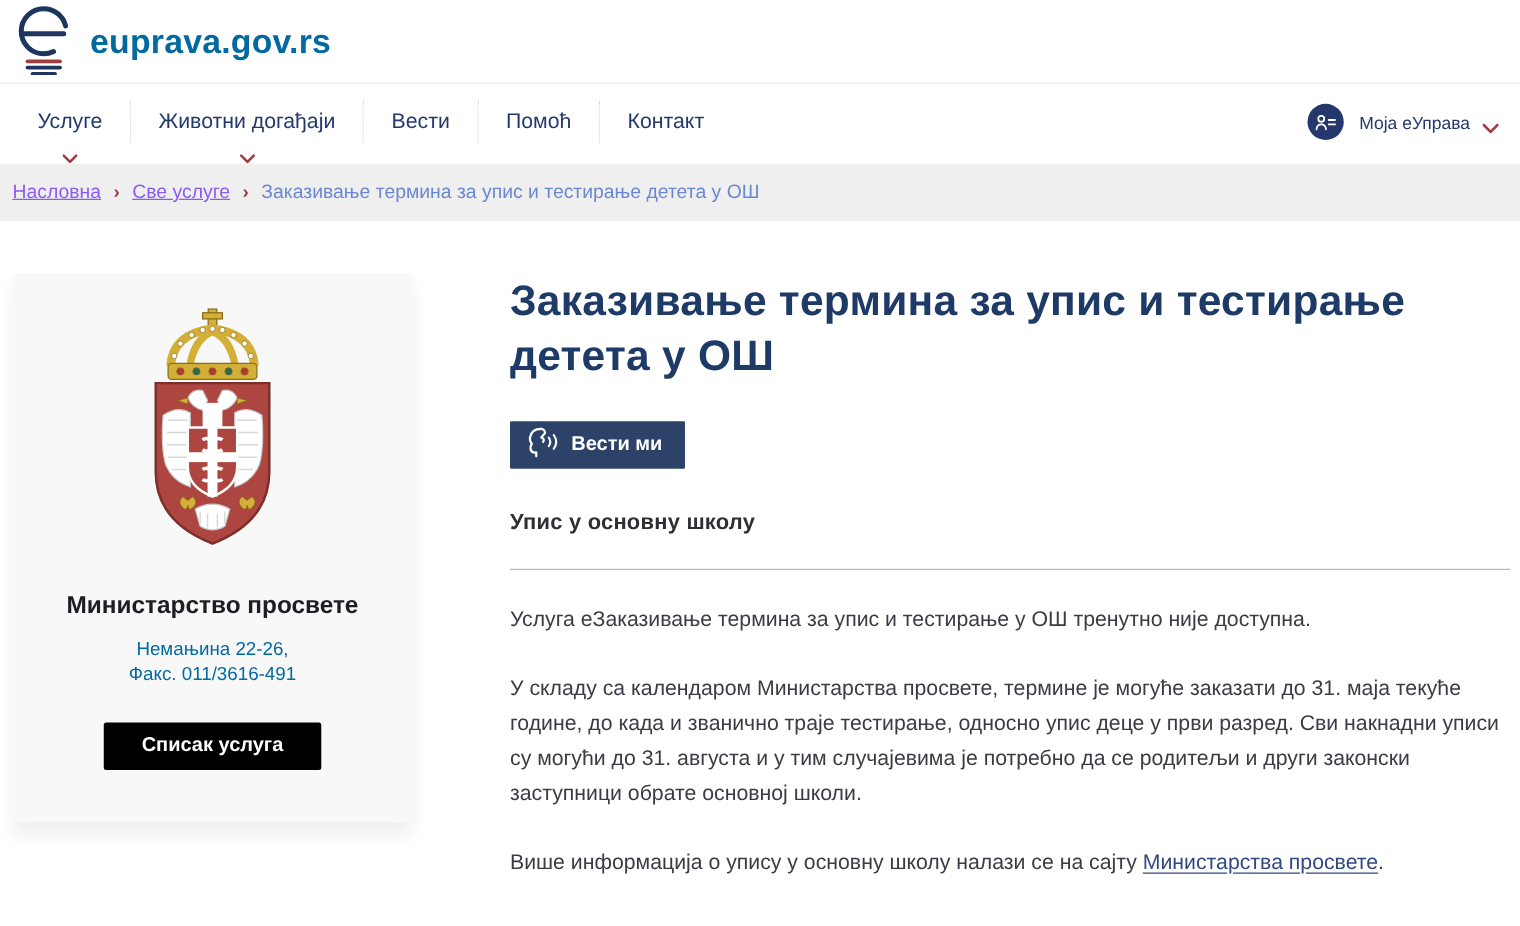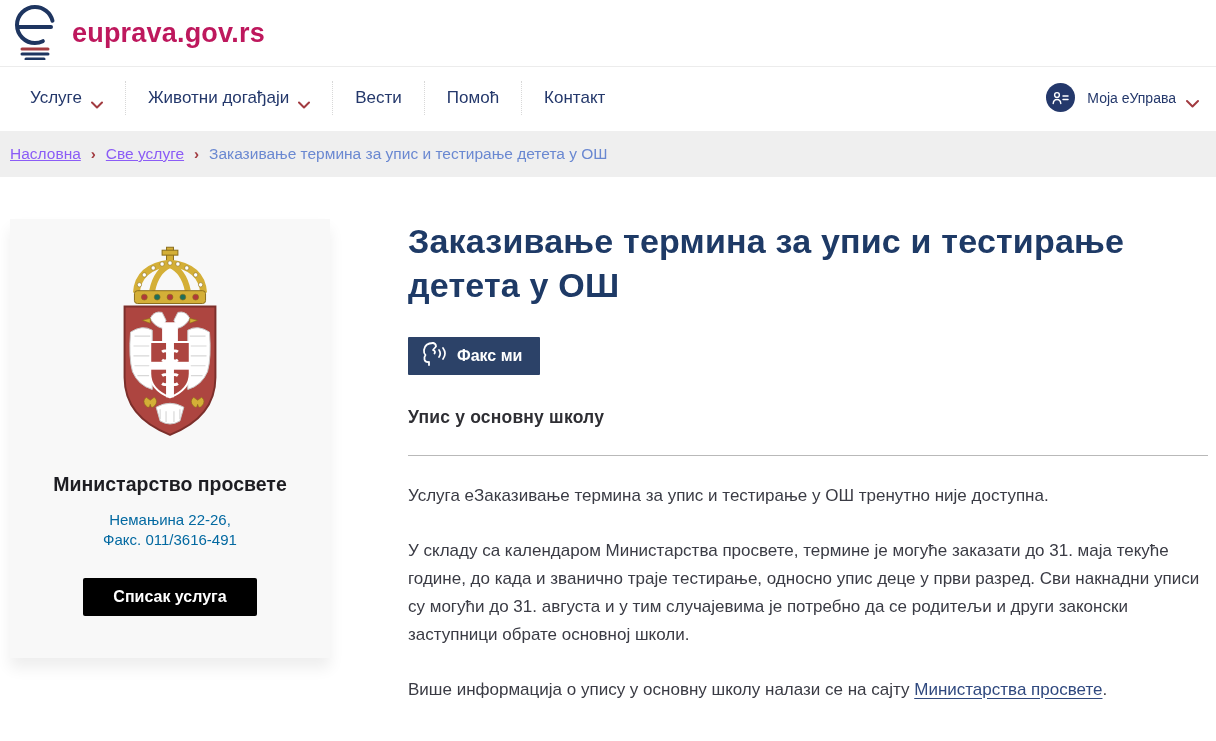--- a/index.html
+++ b/index.html
@@ -24,7 +24,7 @@
   .logo-text {
     font-size: 27px;
     font-weight: bold;
-    color: #be185d;
+    color: #0369a1;
     margin-left: 12px;
     letter-spacing: 0.2px;
   }

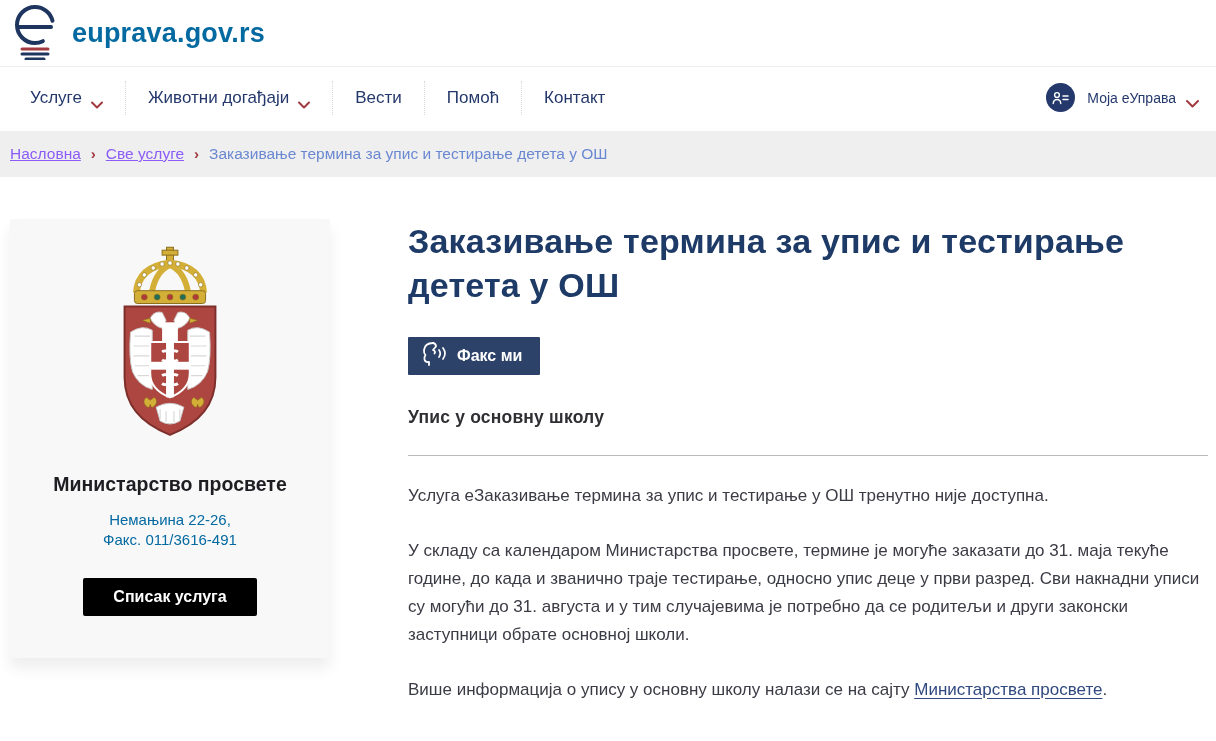--- a/index.html
+++ b/index.html
@@ -48,6 +48,7 @@
     cursor: pointer;
     border-left: 1px dotted #d8d8d8;
     height: 34px;
+    flex-direction: column;
   }
   .nav-item:first-child { border-left: none; padding-left: 0; }
   .chev {

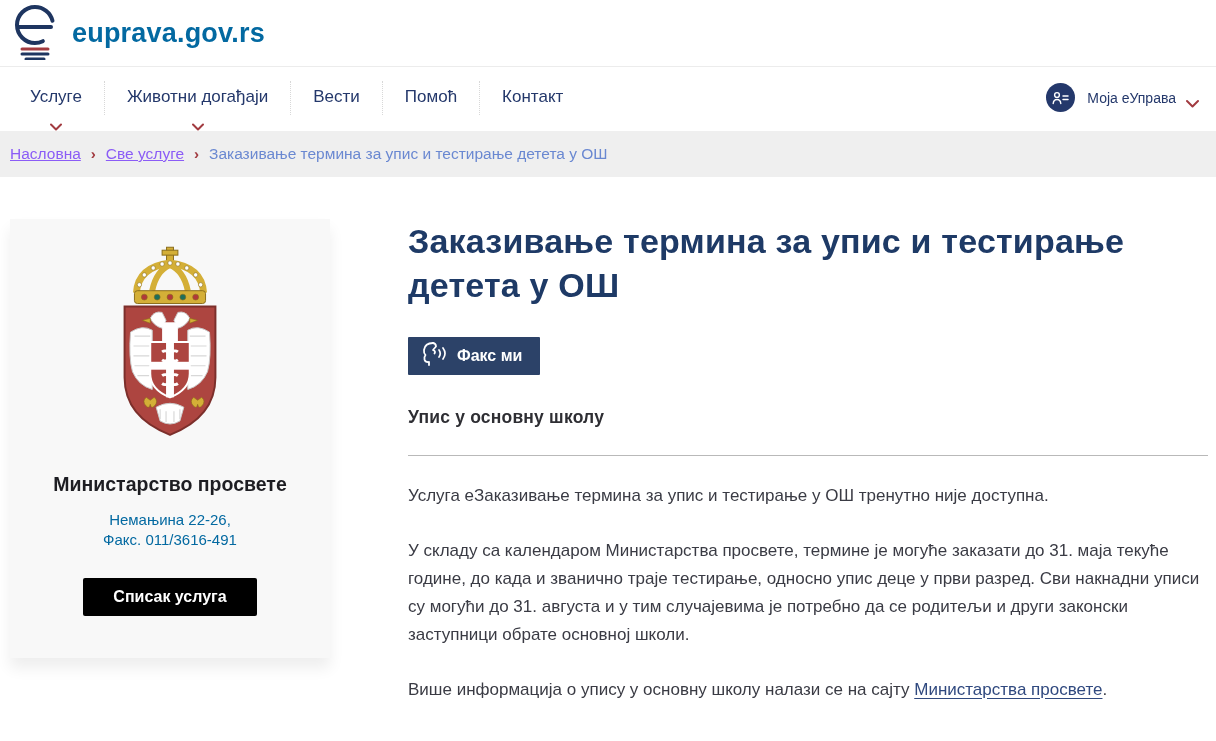--- a/index.html
+++ b/index.html
@@ -328,7 +328,7 @@
           <path d="M23 7 q4 5.5 0 11" fill="none" stroke="#ffffff" stroke-width="1.7" stroke-linecap="round"></path>
         </svg>
       </span>
-      <span>Факс ми</span>
+      <span>Вести ми</span>
     </button>
 
     <h3 class="section-heading">Упис у основну школу</h3>

